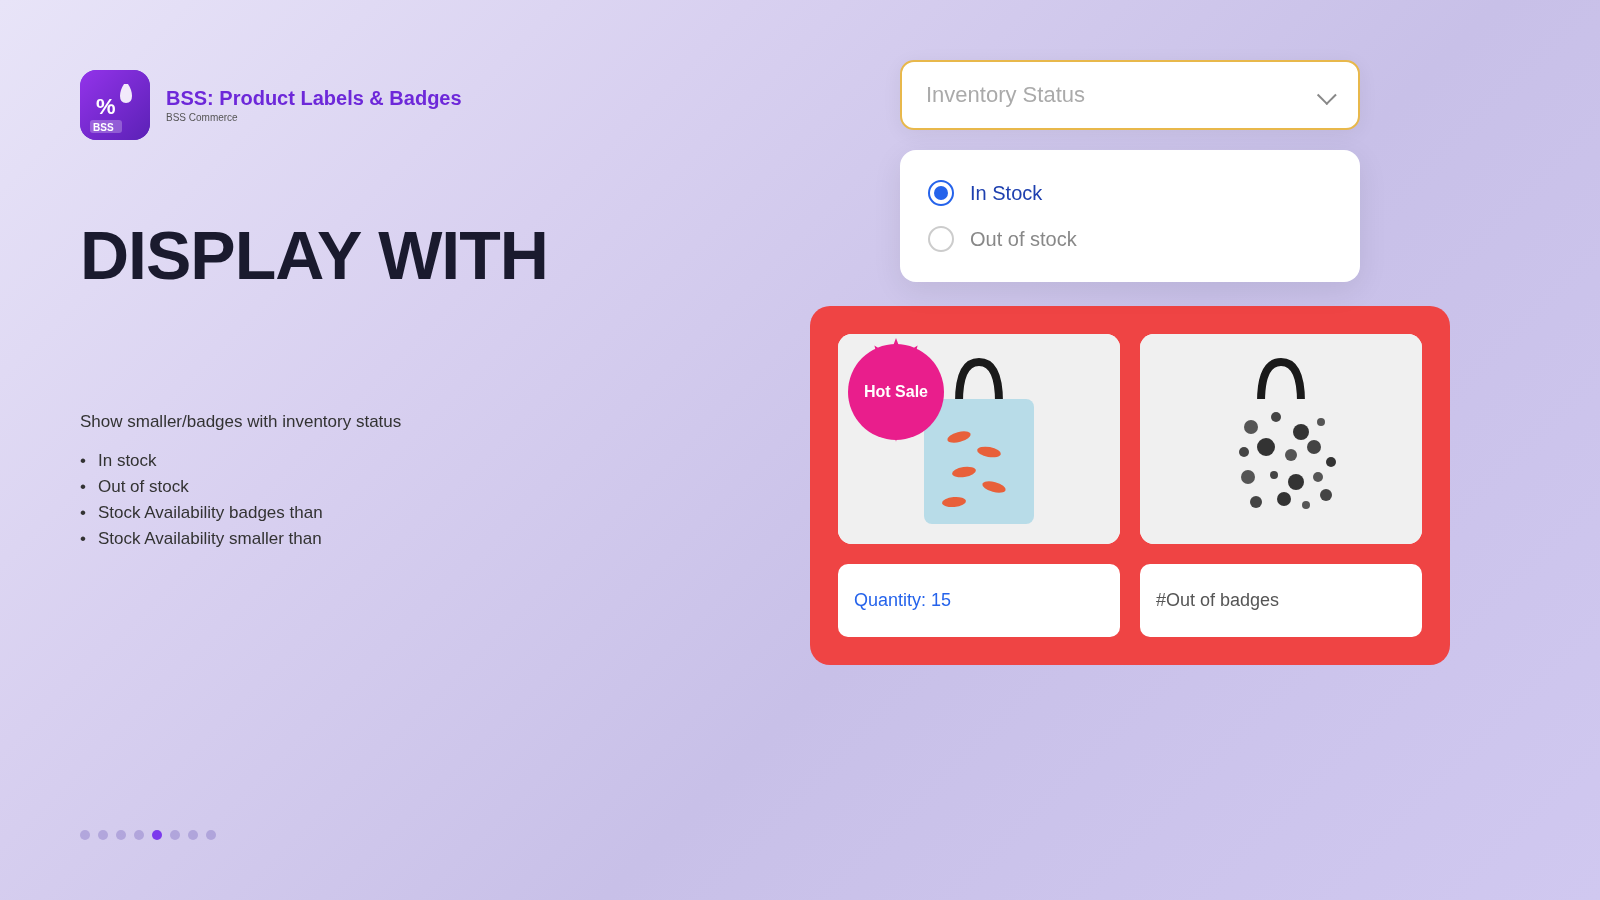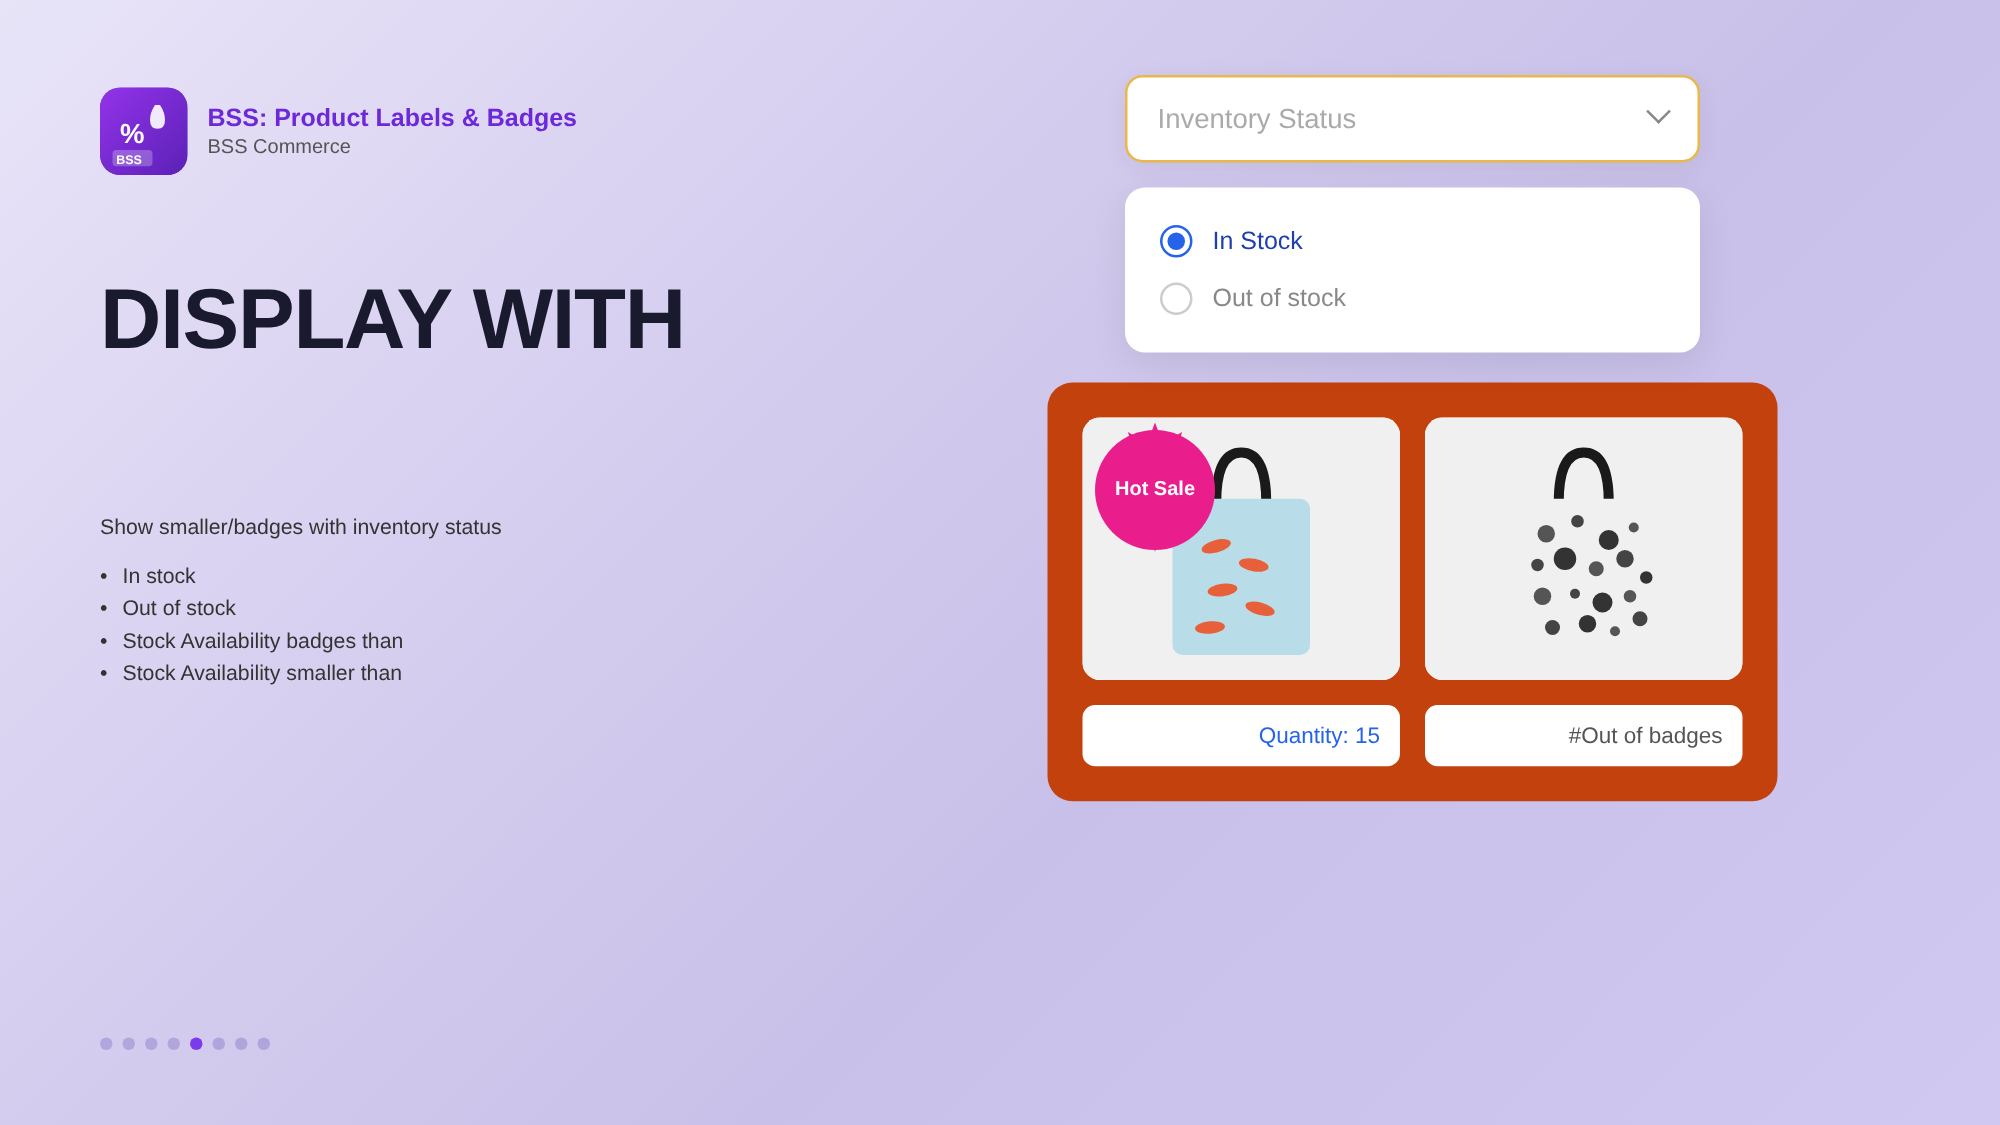--- a/index.html
+++ b/index.html
@@ -152,7 +152,7 @@
       border-radius: 14px;
       padding: 20px 24px;
       display: flex;
-      align-items: flex-start;
+      align-items: flex-end;
       justify-content: space-between;
       cursor: pointer;
       box-shadow: 0 4px 20px rgba(0,0,0,0.06);

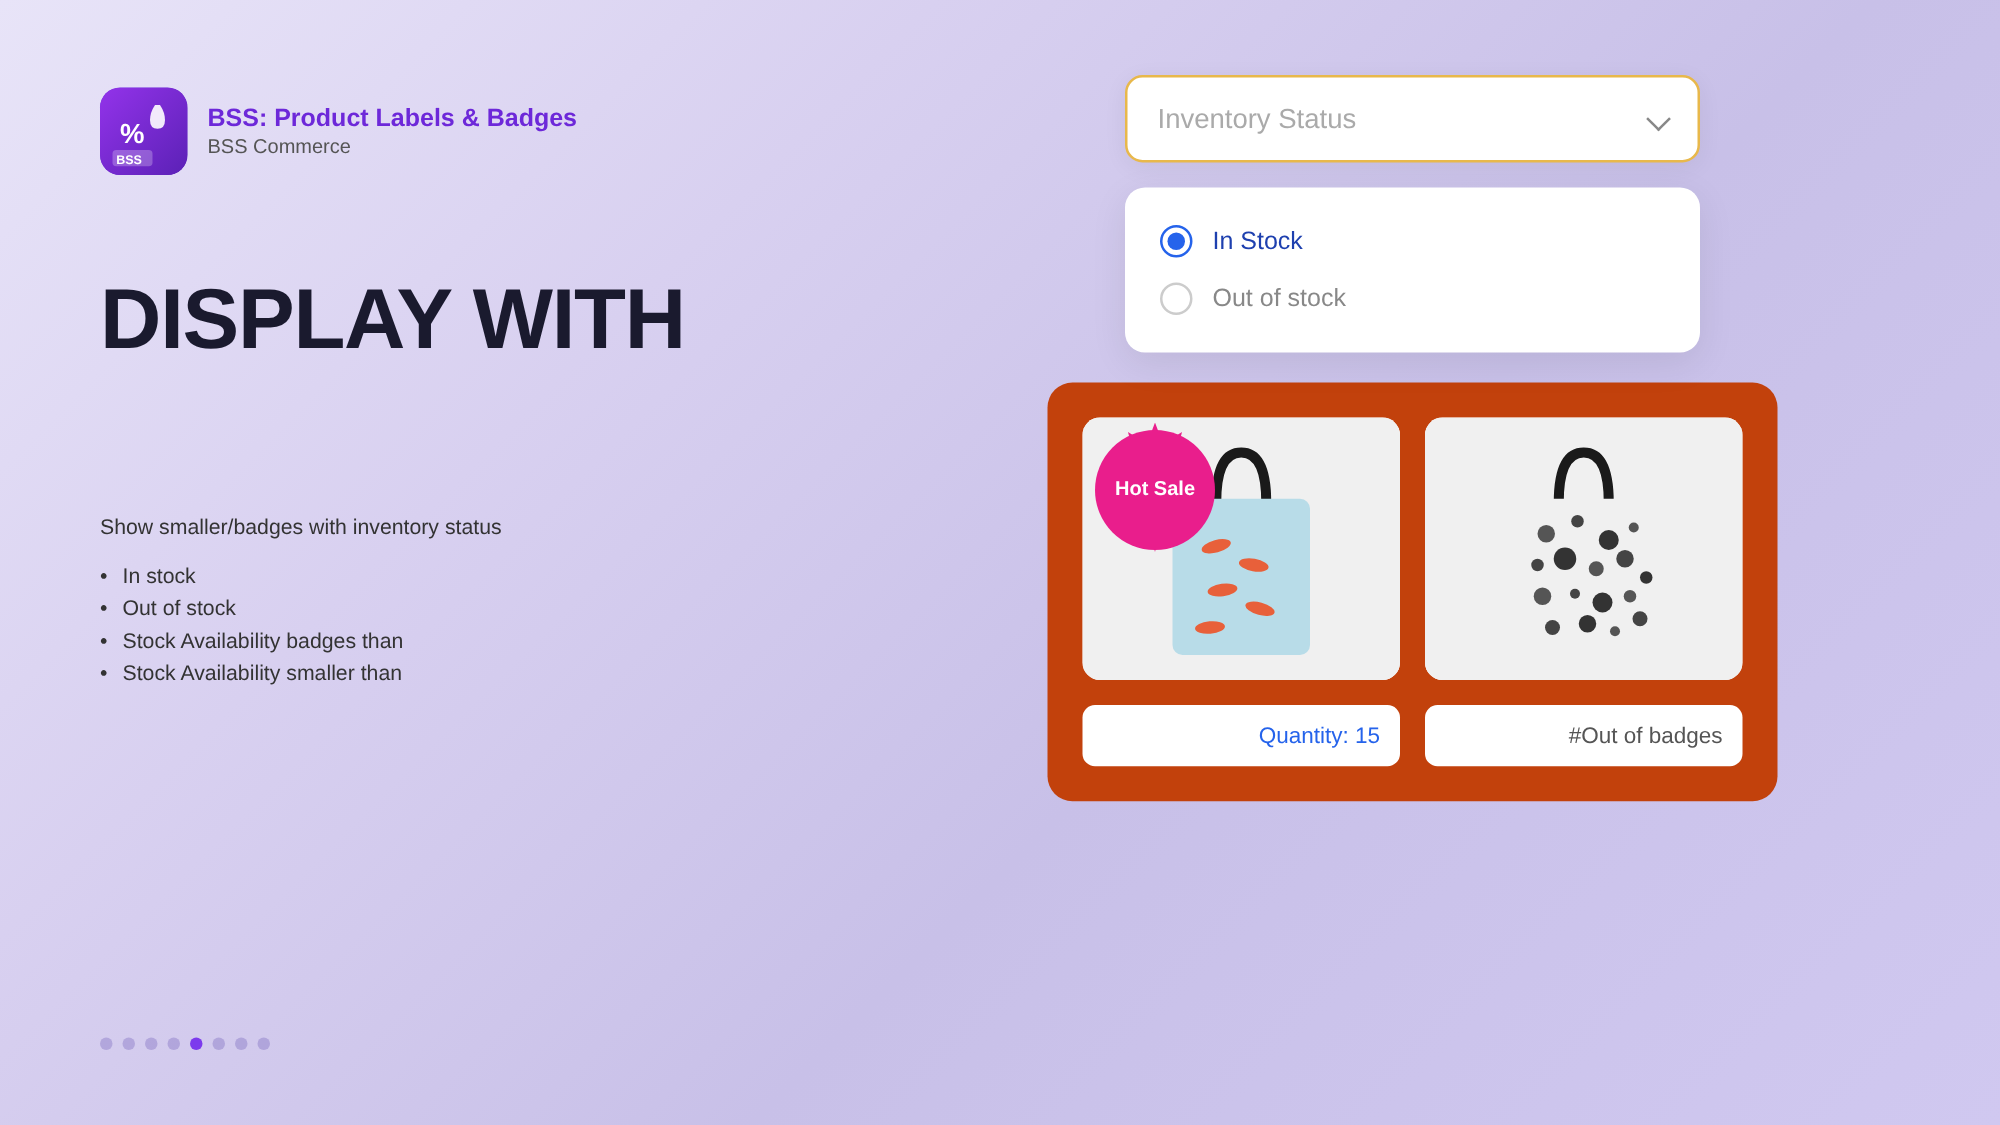--- a/index.html
+++ b/index.html
@@ -63,7 +63,7 @@
     }
 
     .logo-subtitle {
-      font-size: 16px;
+      font-size: 10px;
       color: #555;
       margin-top: 2px;
     }

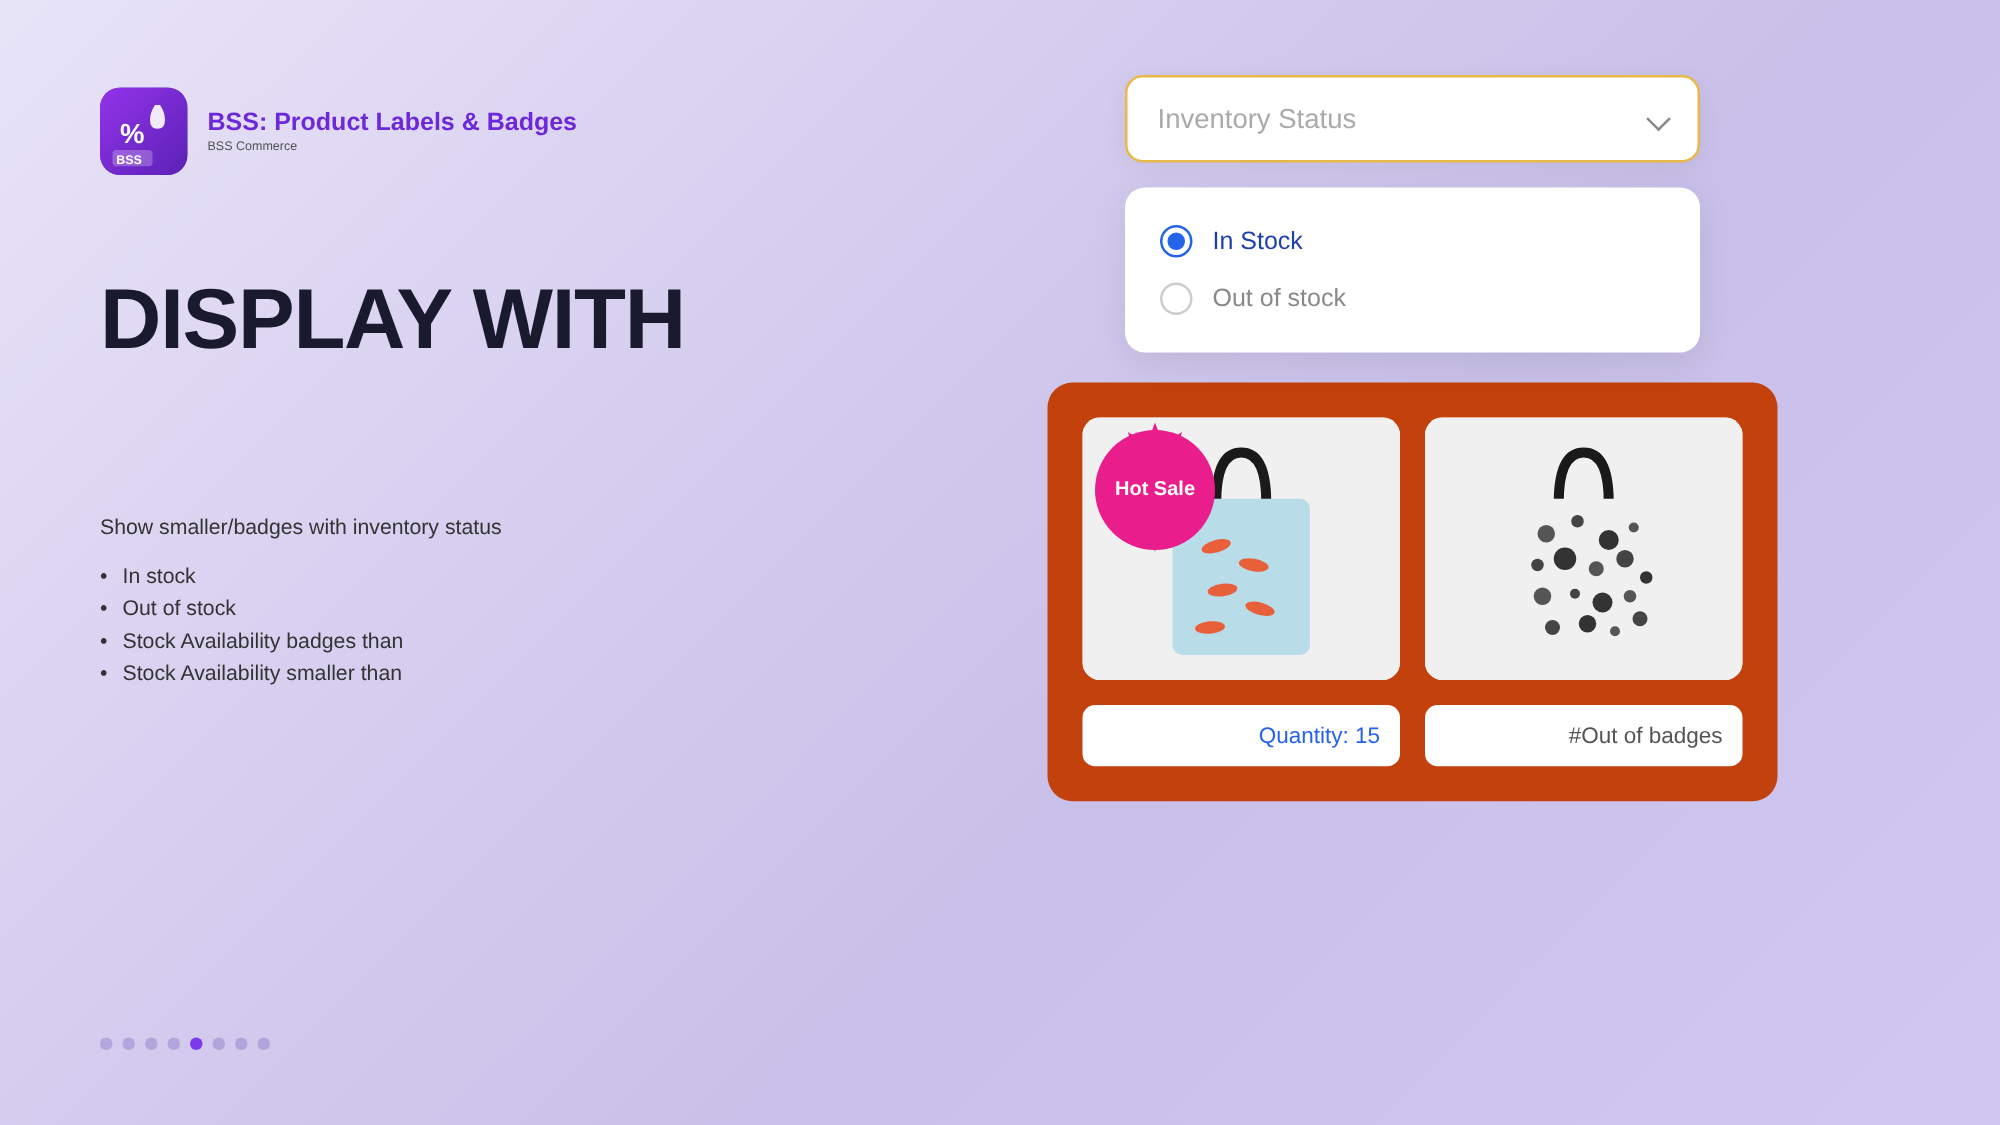--- a/index.html
+++ b/index.html
@@ -237,10 +237,10 @@
 
     
     .products-area {
-      background: #c2410c;
+      background: #ef4444;
       border-radius: 20px;
       padding: 28px 28px 28px 28px;
-      width: 584px;
+      width: 640px;
       display: flex;
       flex-direction: column;
       gap: 20px;

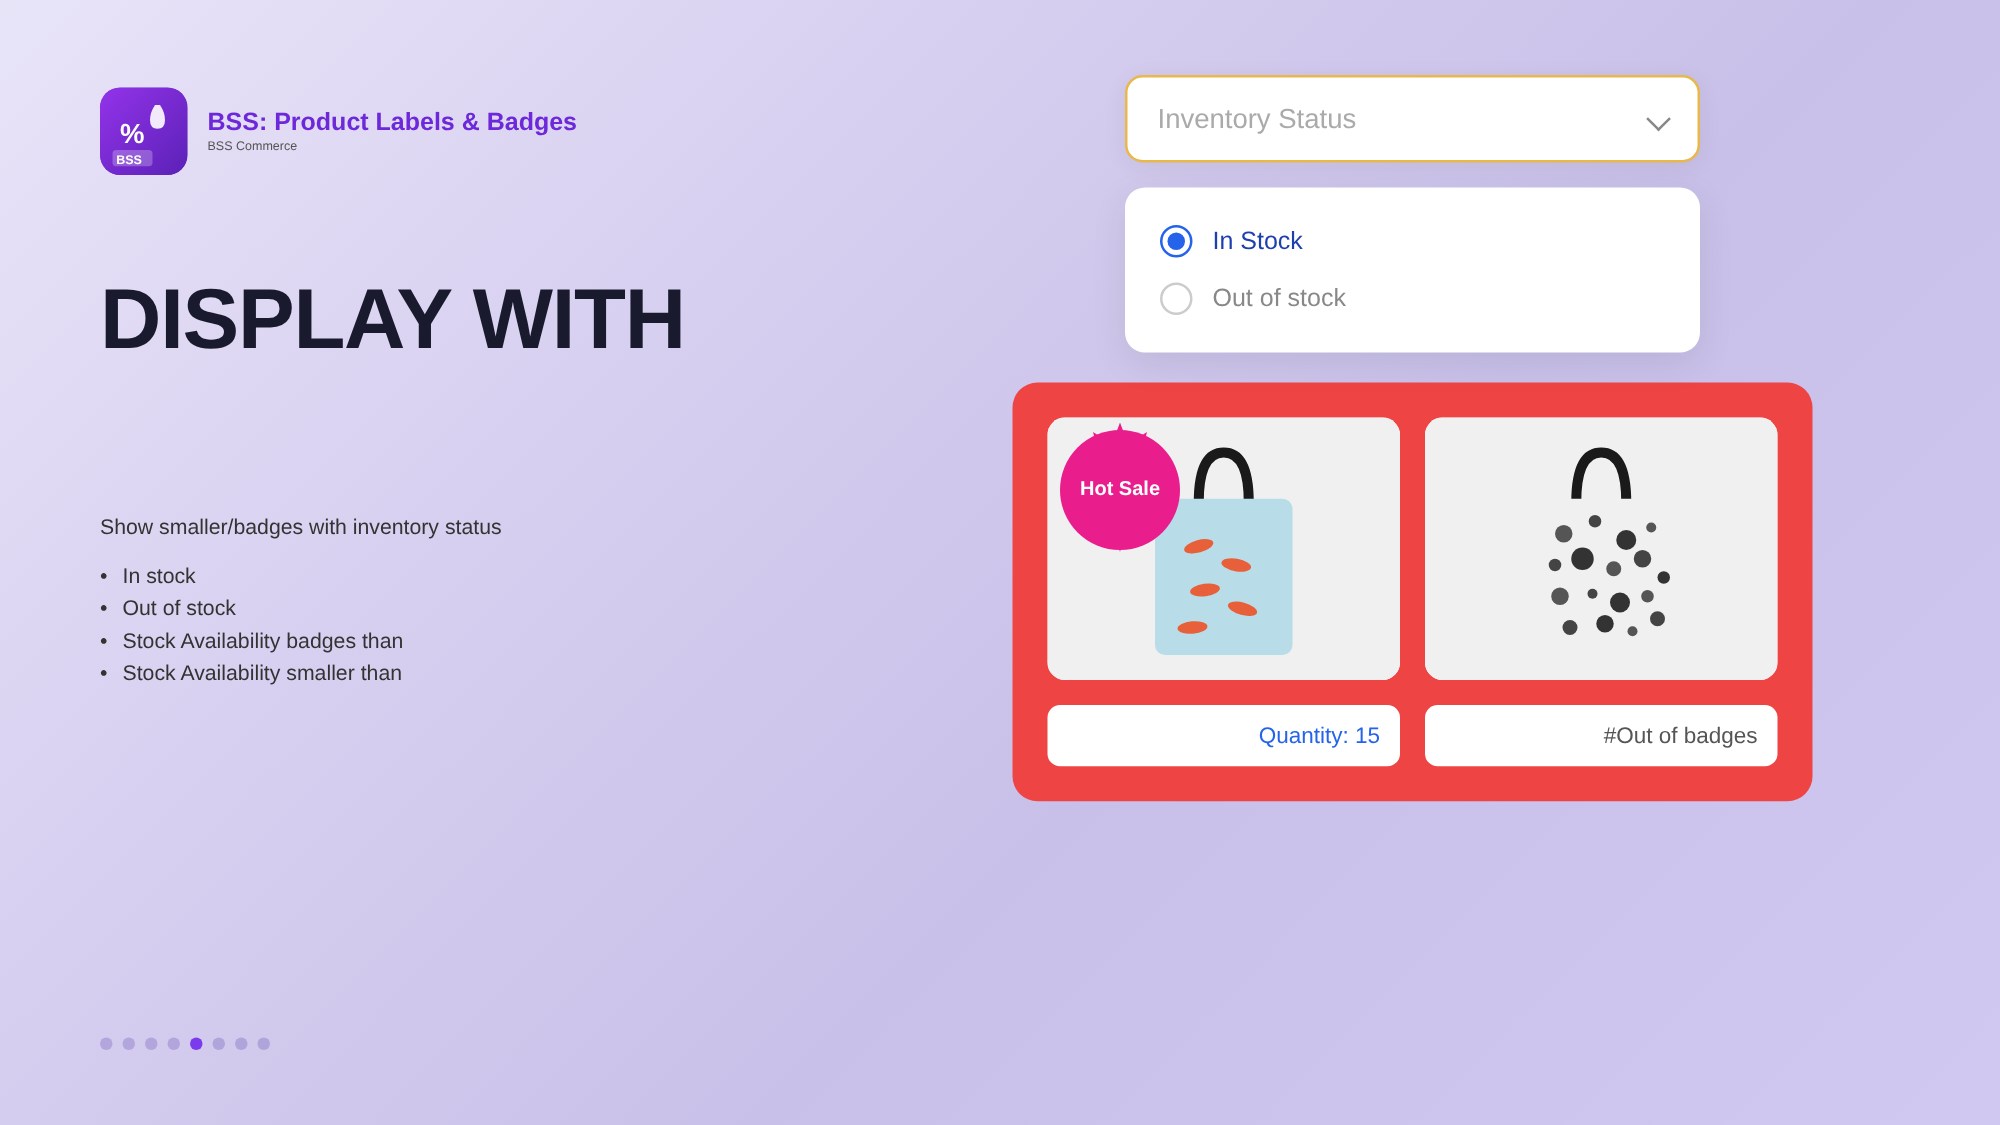--- a/index.html
+++ b/index.html
@@ -324,8 +324,8 @@
       flex: 1;
       background: white;
       border-radius: 10px;
-      padding: 14px 16px;
-      text-align: right;
+      padding: 26px 16px;
+      text-align: left;
       font-size: 18px;
       font-weight: 500;
     }

